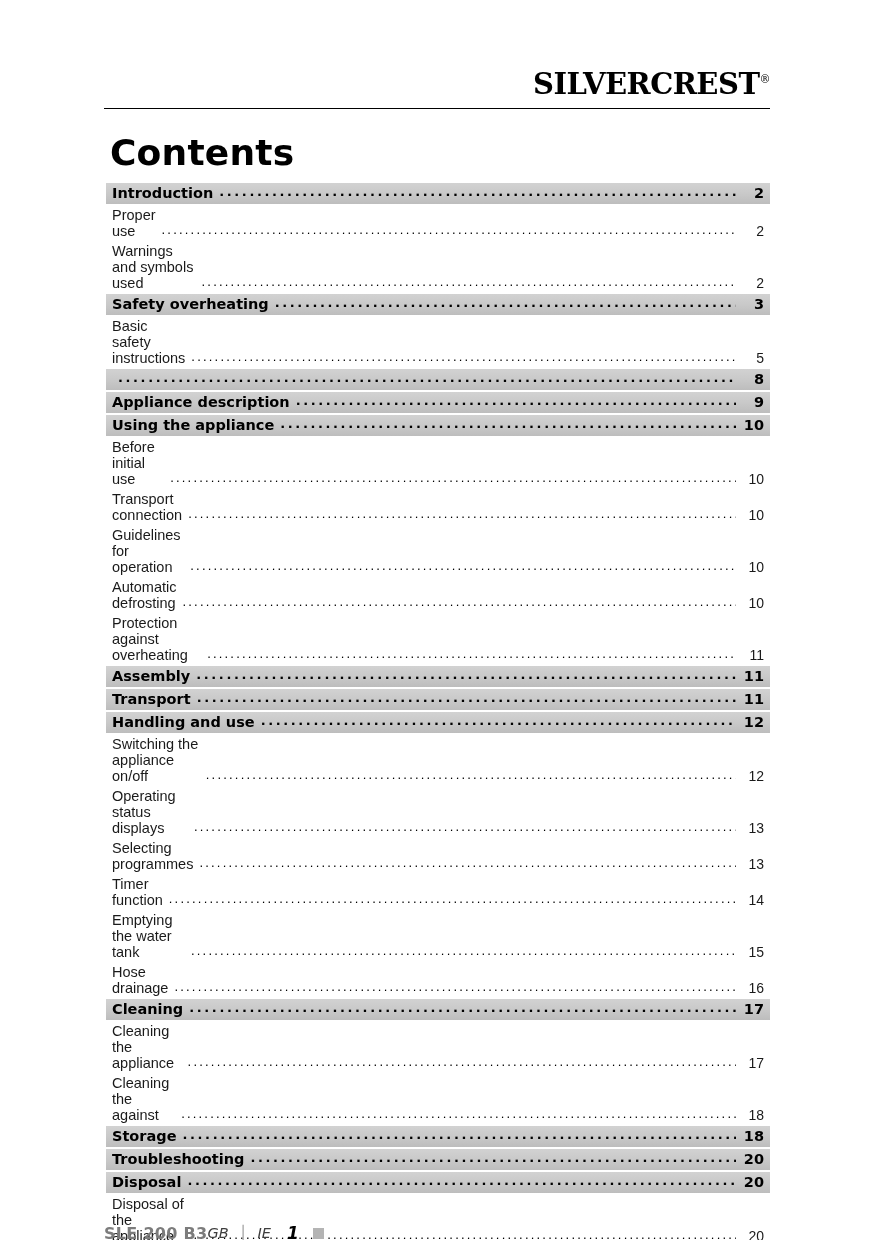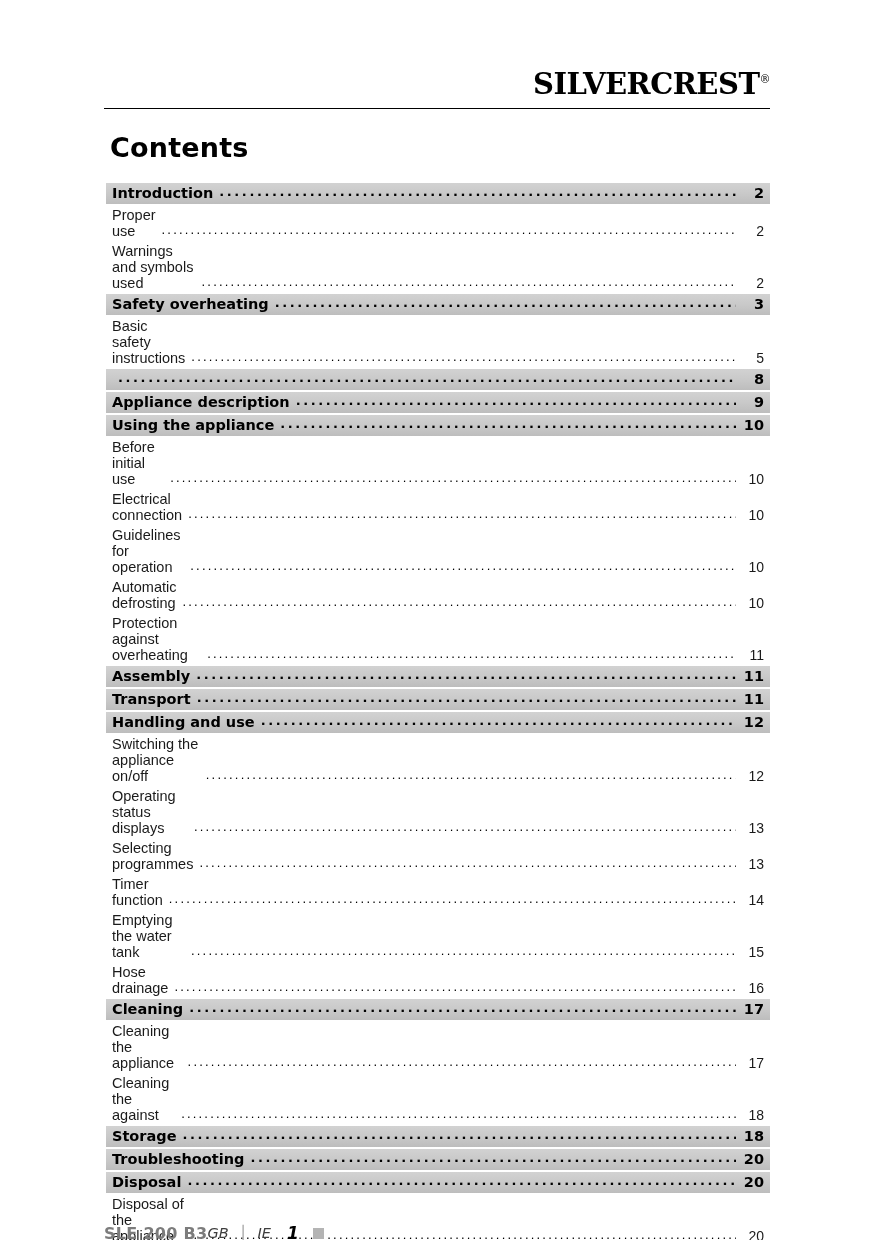--- a/index.html
+++ b/index.html
@@ -61,7 +61,7 @@
     left: 110px;
     font-family: "DejaVu Sans", sans-serif;
     font-weight: bold;
-    font-size: 27px;
+    font-size: 36px;
     letter-spacing: 0.2px;
   }
 

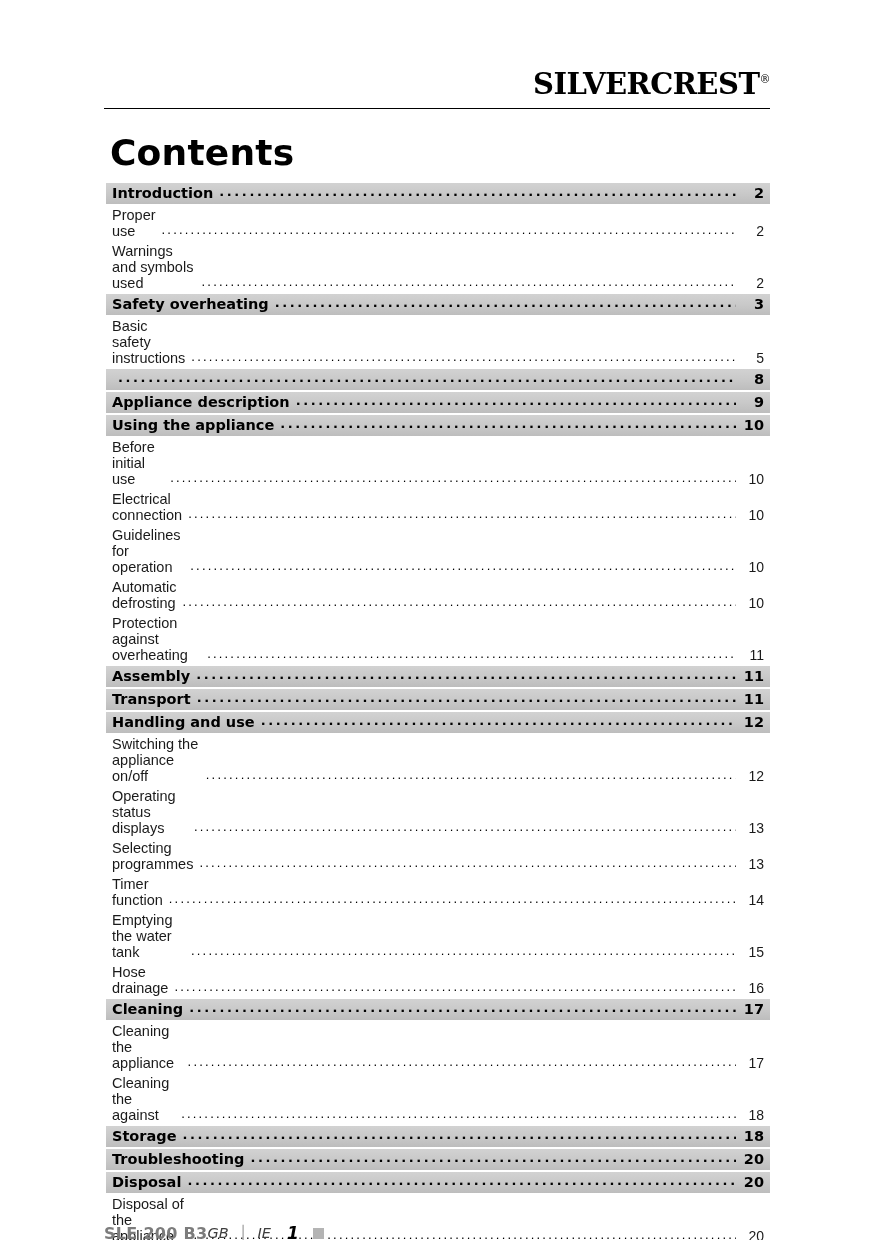--- a/index.html
+++ b/index.html
@@ -226,7 +226,7 @@
         <span class="page-no">10</span>
       </div>
       <div class="row l2">
-        <span class="label">Electrical connection</span>
+        <span class="label">Transport connection</span>
         <span class="leader">........................................................................................................................................................................................................</span>
         <span class="page-no">10</span>
       </div>

